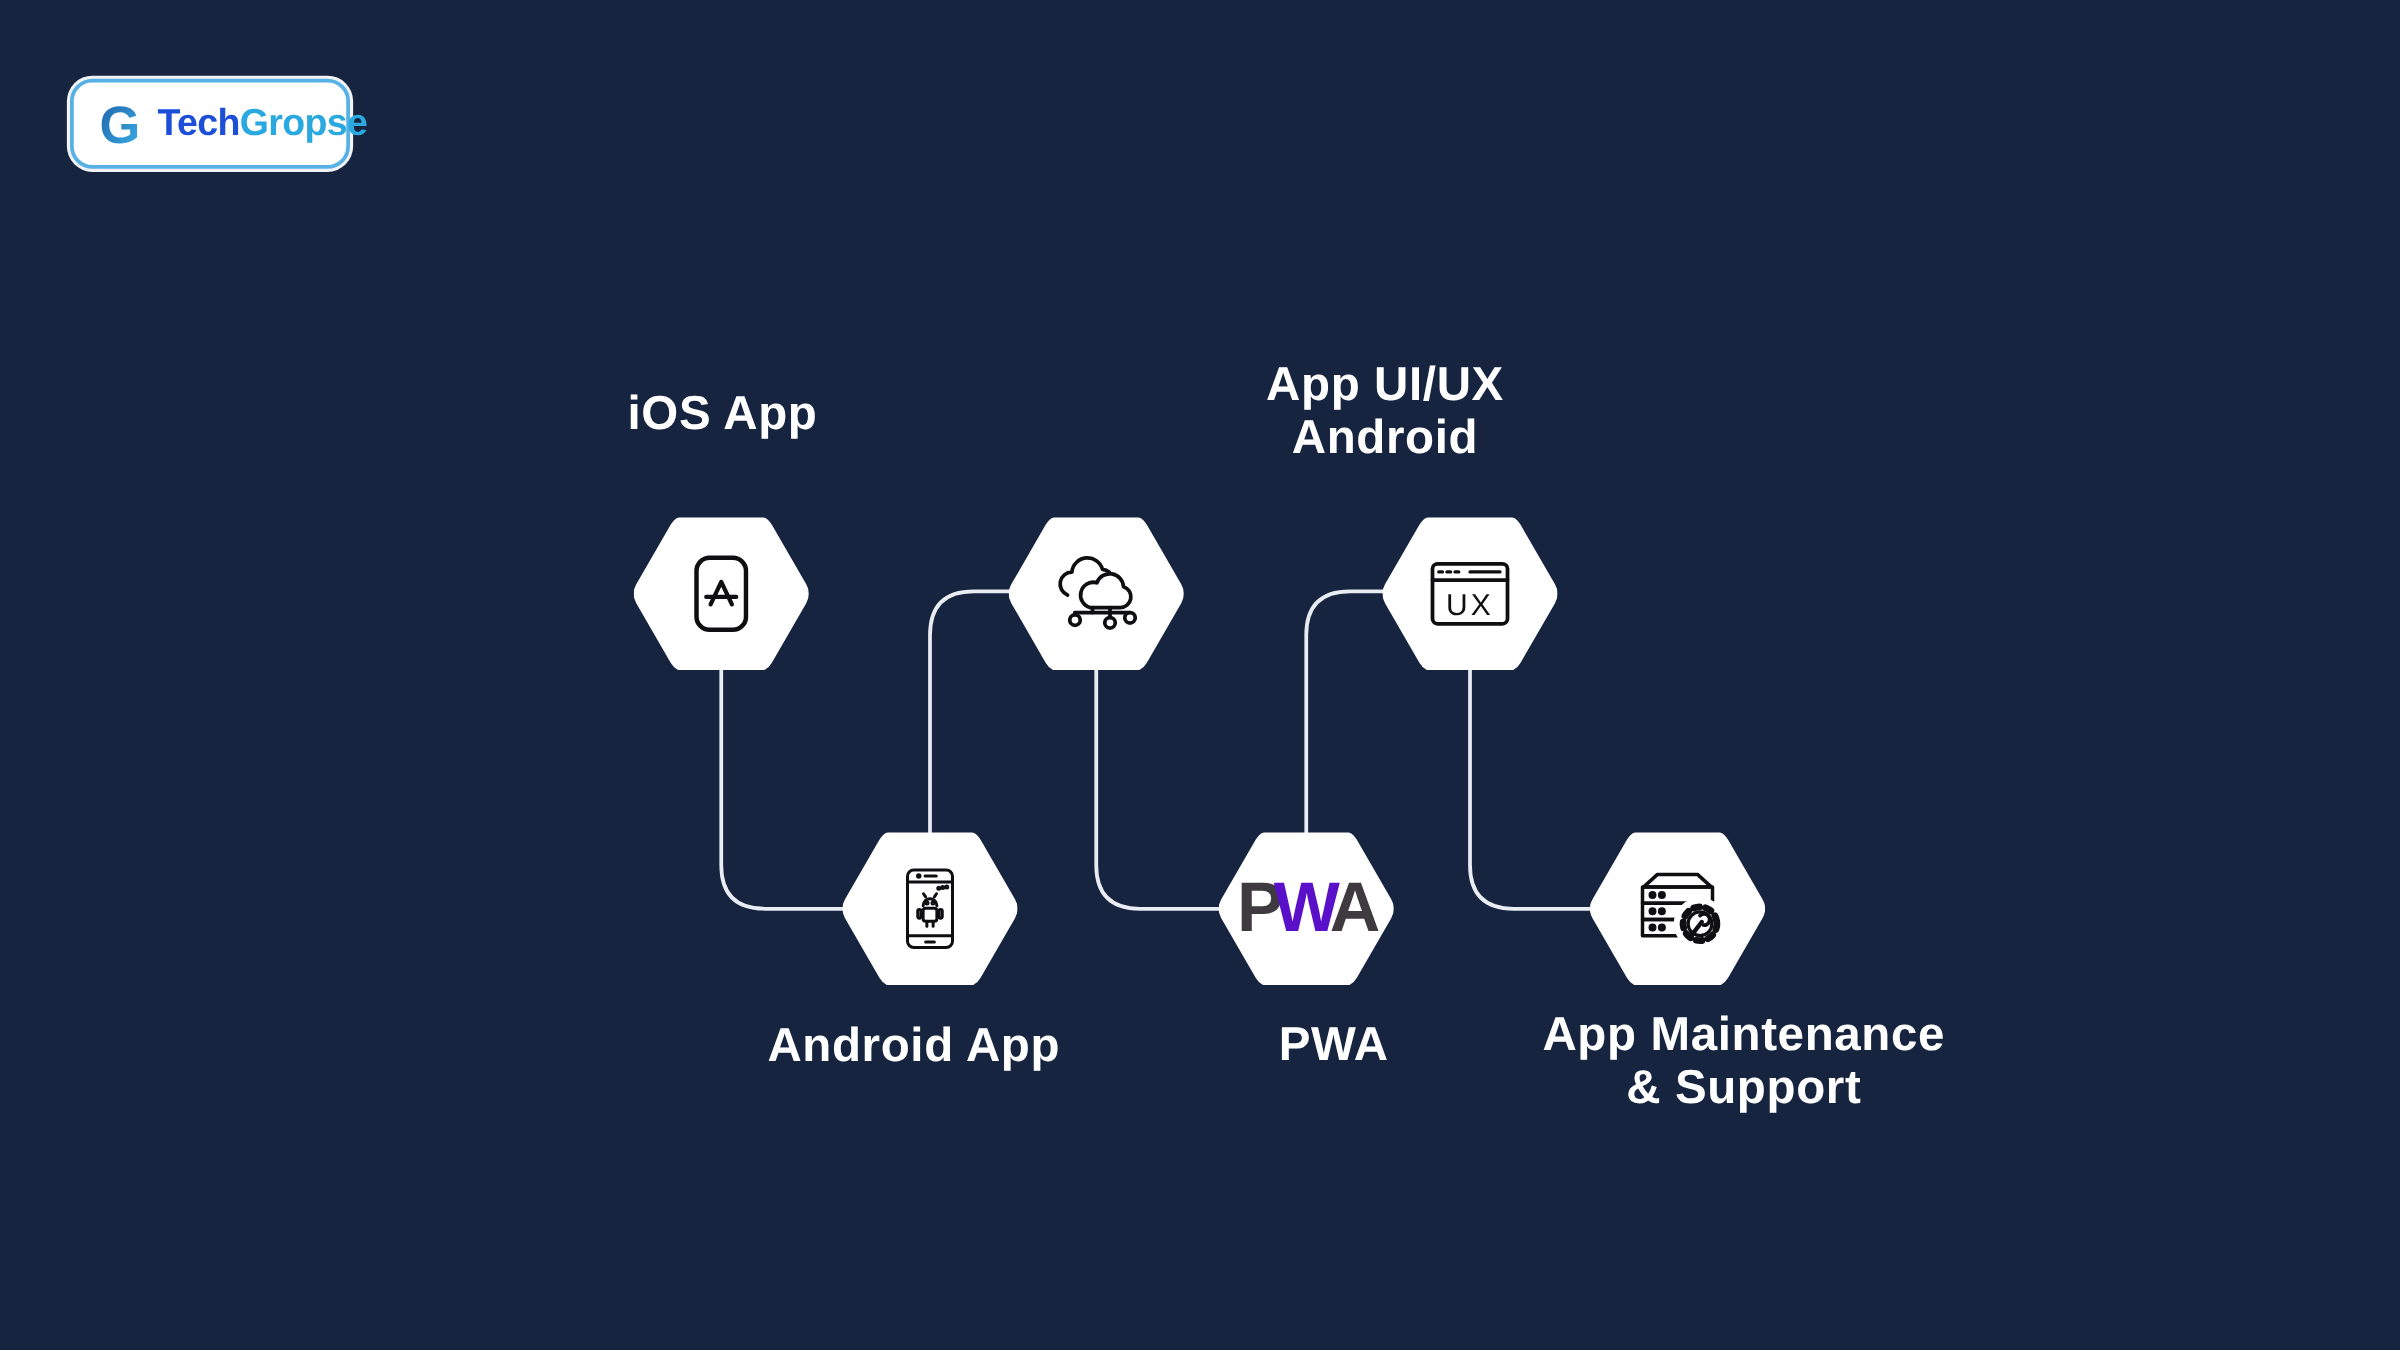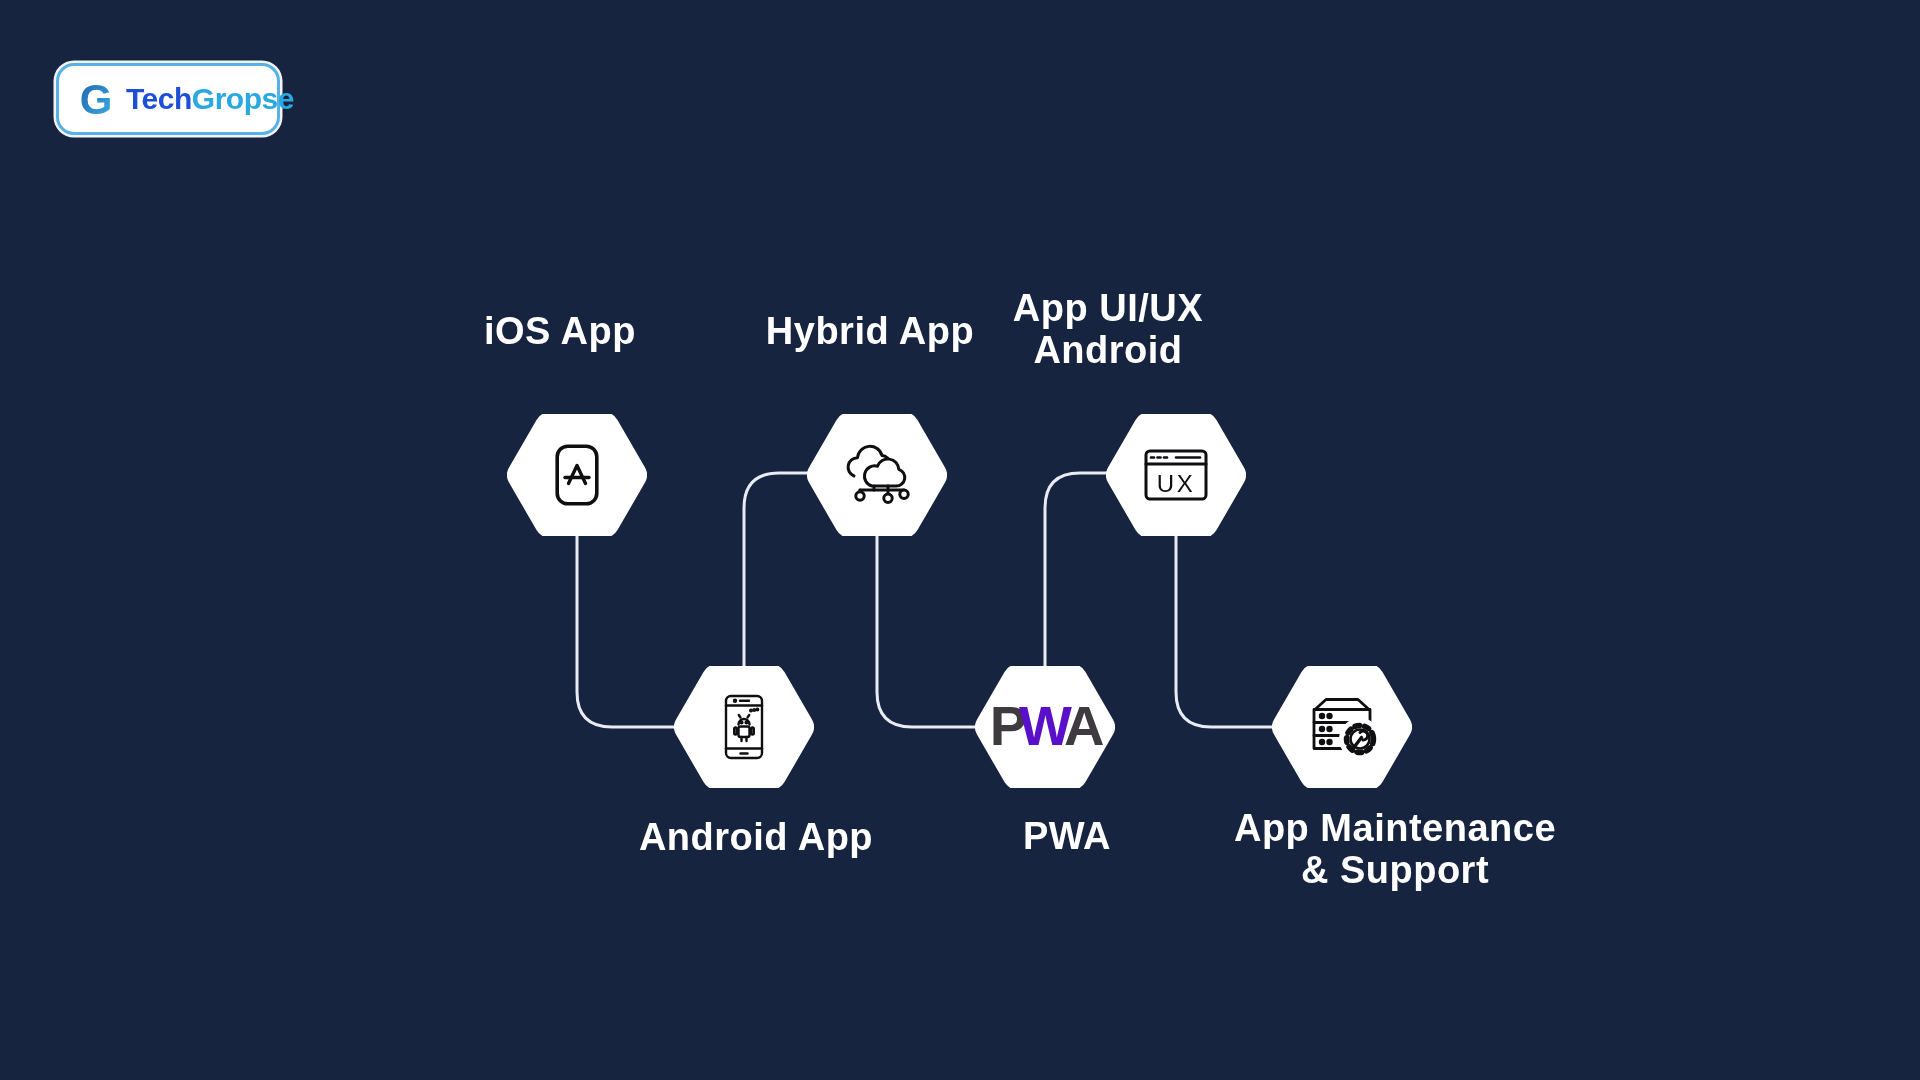--- a/index.html
+++ b/index.html
@@ -188,7 +188,7 @@
     </svg>
   </div>
 
-  <div class="label" style="left:560px;top:310px"><span>iOS App</span></div>
+  <div class="label" style="left:578px;top:310px"><span>iOS App</span></div>
 
   <div class="label" style="left:870px;top:310px"><span>Hybrid App</span></div>
 

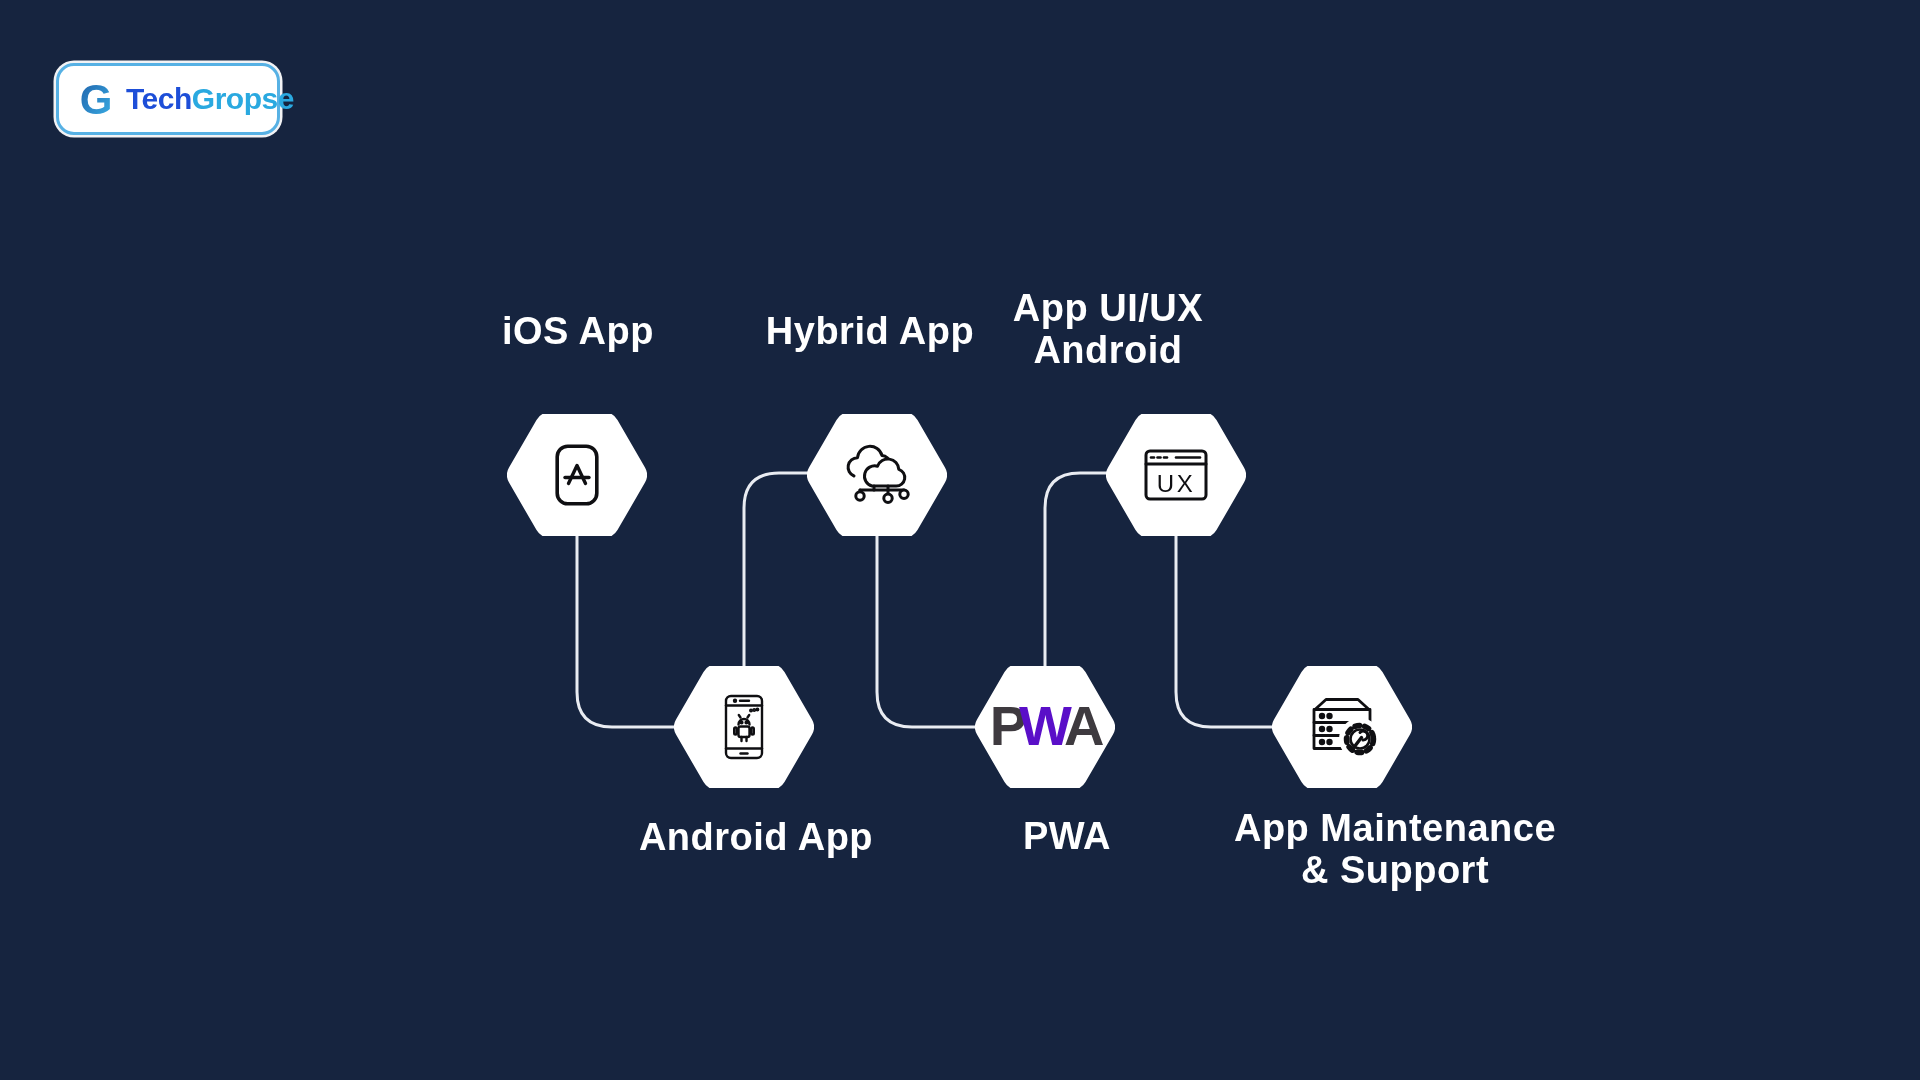--- a/index.html
+++ b/index.html
@@ -190,7 +190,6 @@
 
   <div class="label" style="left:578px;top:310px"><span>iOS App</span></div>
 
-  <div class="label" style="left:870px;top:310px"><span>Hybrid App</span></div>
 
   <div class="label" style="left:1108px;top:287px"><span>App UI/UX</span><br><span>Android</span></div>
 

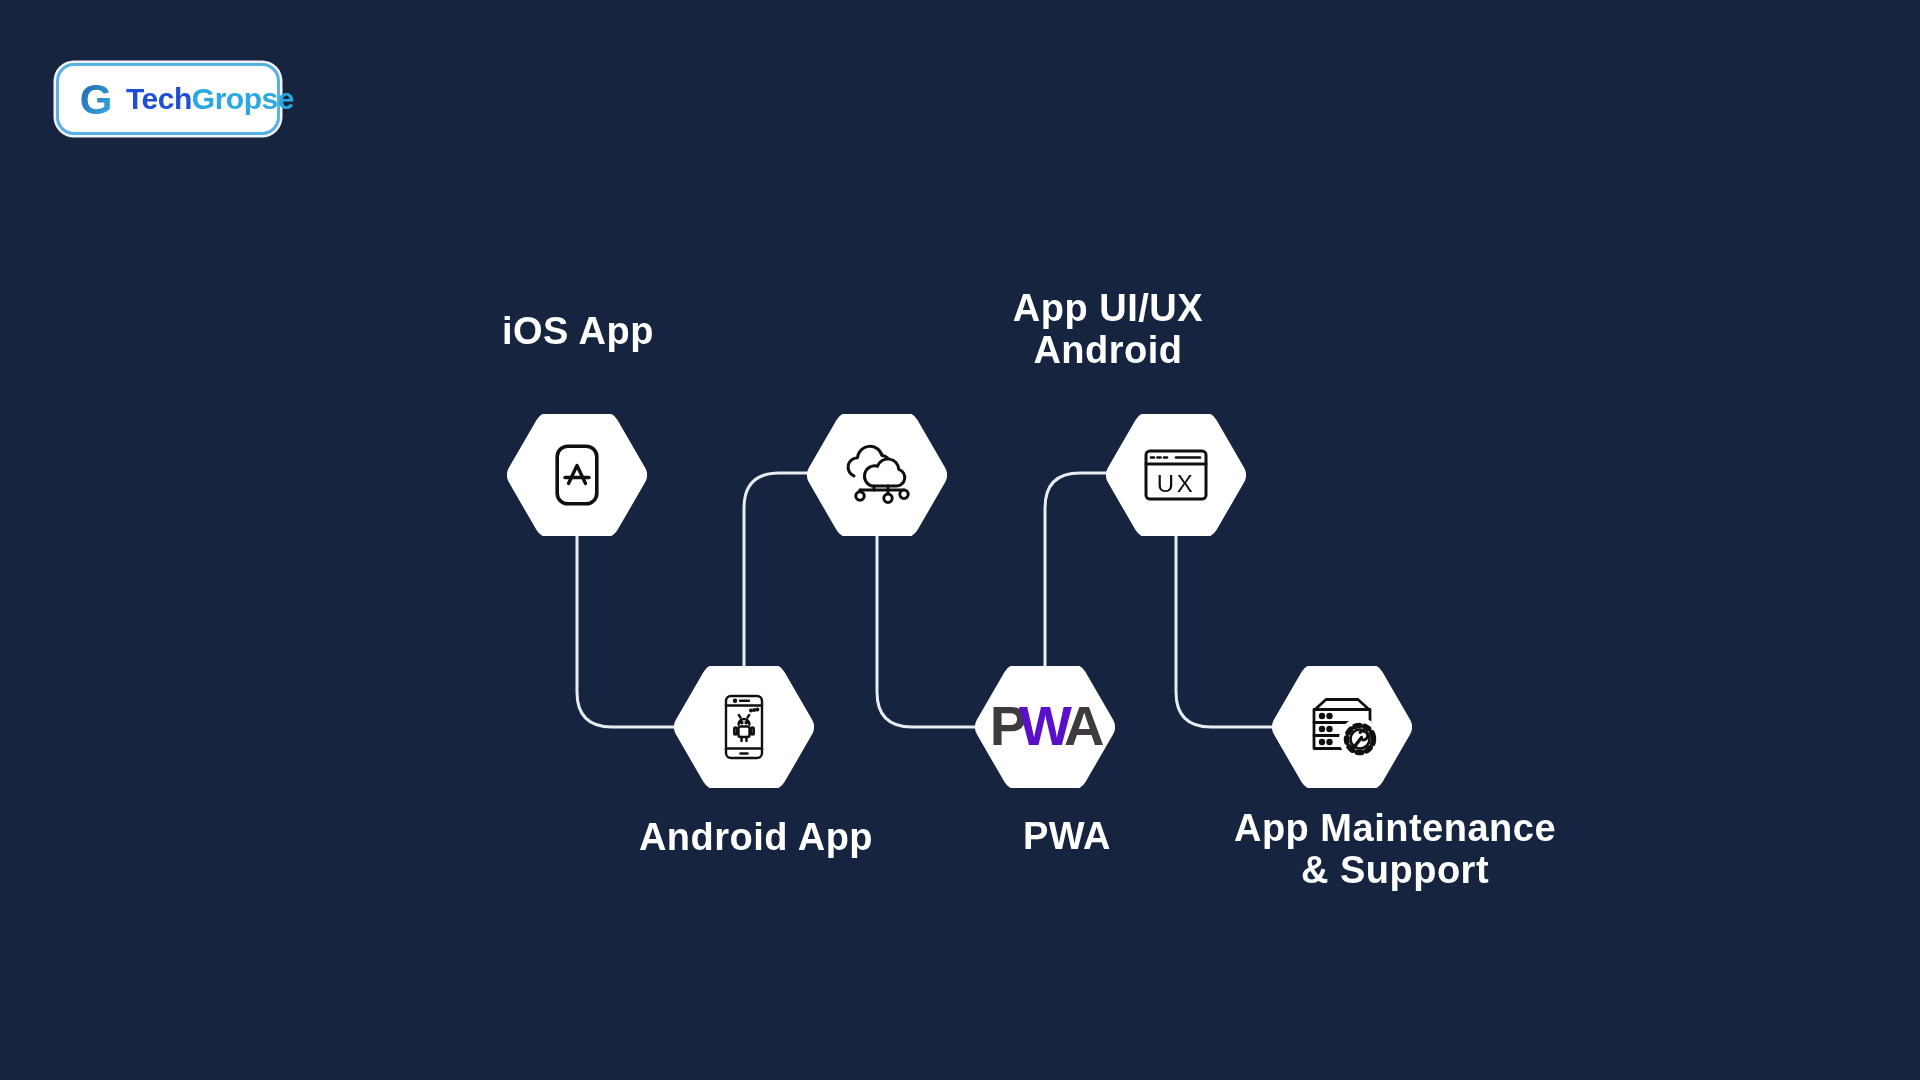--- a/index.html
+++ b/index.html
@@ -193,7 +193,7 @@
 
   <div class="label" style="left:1108px;top:287px"><span>App UI/UX</span><br><span>Android</span></div>
 
-  <div class="label" style="left:756px;top:816px"><span>Android App</span></div>
+  <div class="label" style="left:731px;top:816px"><span>Android App</span></div>
 
   <div class="label" style="left:1067px;top:815px"><span>PWA</span></div>
 

